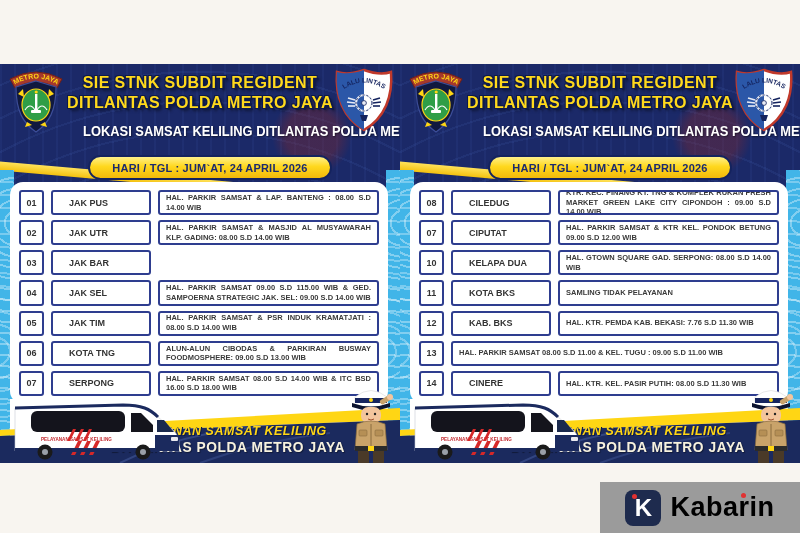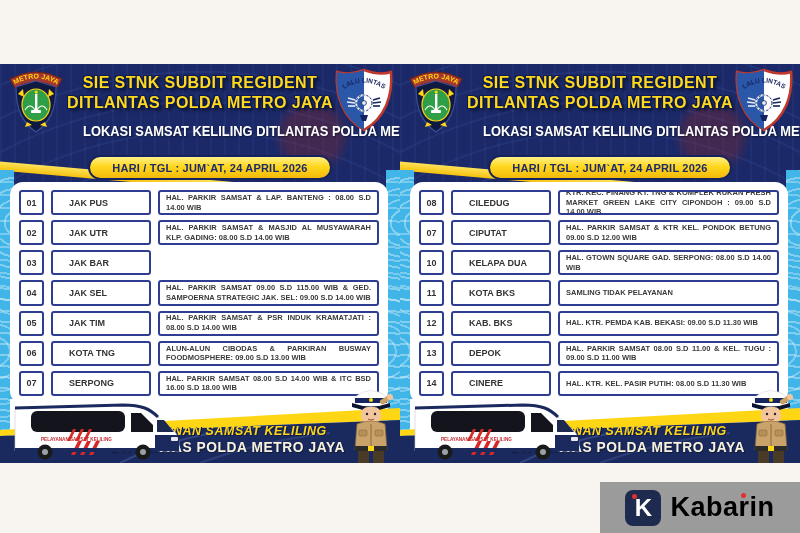--- a/index.html
+++ b/index.html
@@ -321,7 +321,7 @@
       <div class="loc-row">
         <div class="cell num">12</div>
         <div class="cell name">KAB. BKS</div>
-        <div class="cell desc">HAL. KTR. PEMDA KAB. BEKASI: 09.00 S.D 11.30 WIB</div>
+        <div class="cell desc">HAL. KTR. PEMDA KAB. BEKASI: 7.76 S.D 11.30 WIB</div>
       </div>
 
       <div class="loc-row">

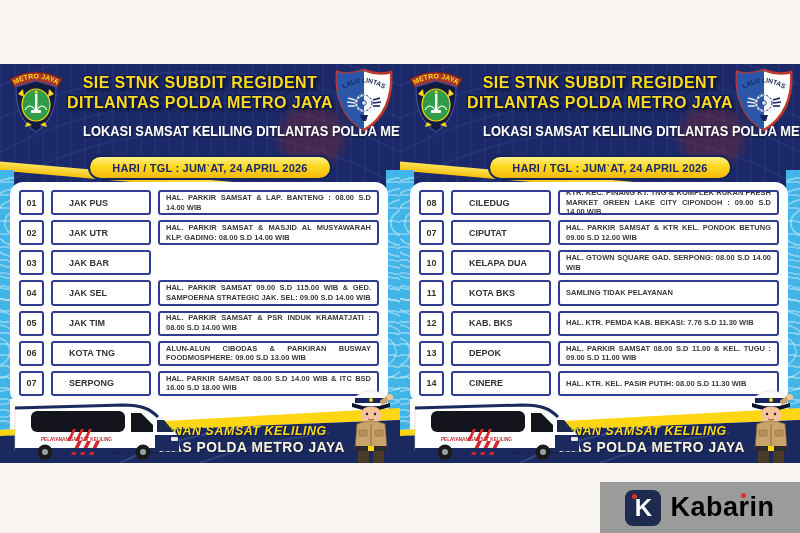--- a/index.html
+++ b/index.html
@@ -326,7 +326,6 @@
 
       <div class="loc-row">
         <div class="cell num">13</div>
-        <div class="cell name">DEPOK</div>
         <div class="cell desc">HAL. PARKIR SAMSAT 08.00 S.D 11.00 &amp; KEL. TUGU : 09.00 S.D 11.00 WIB</div>
       </div>
 

